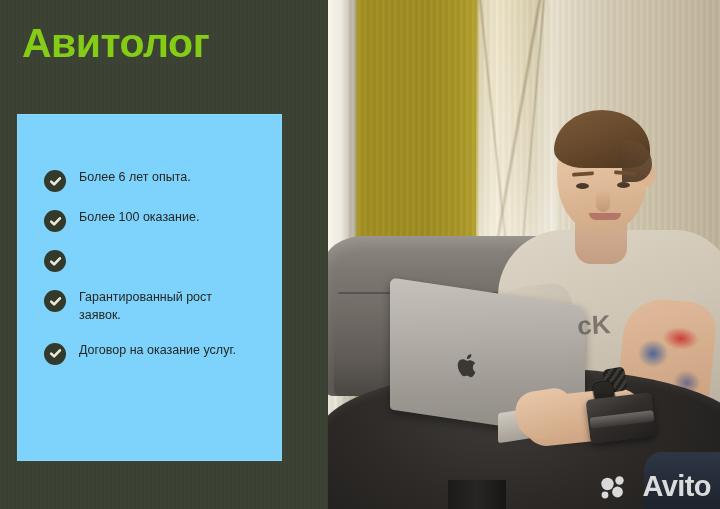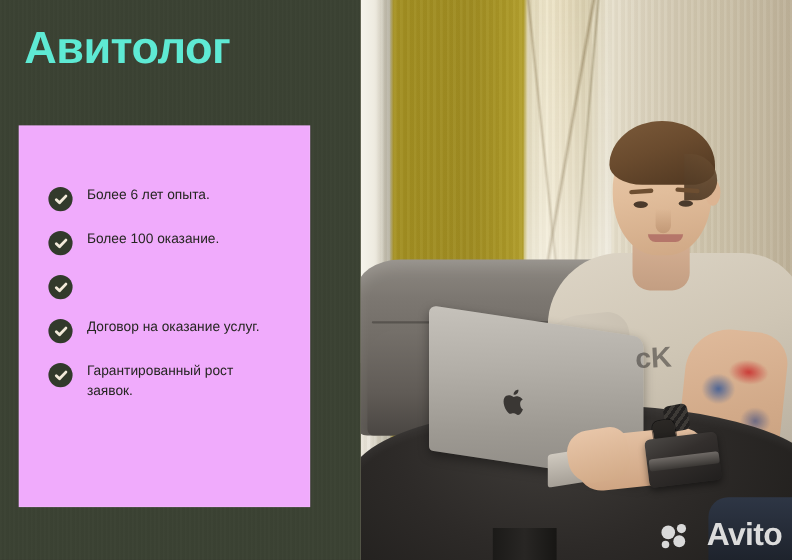--- a/index.html
+++ b/index.html
@@ -46,7 +46,7 @@
     font-size: 41px;
     font-weight: 700;
     letter-spacing: -0.5px;
-    color: #5eead4;
+    color: #84cc16;
     line-height: 1.1;
     white-space: nowrap;
     z-index: 3;

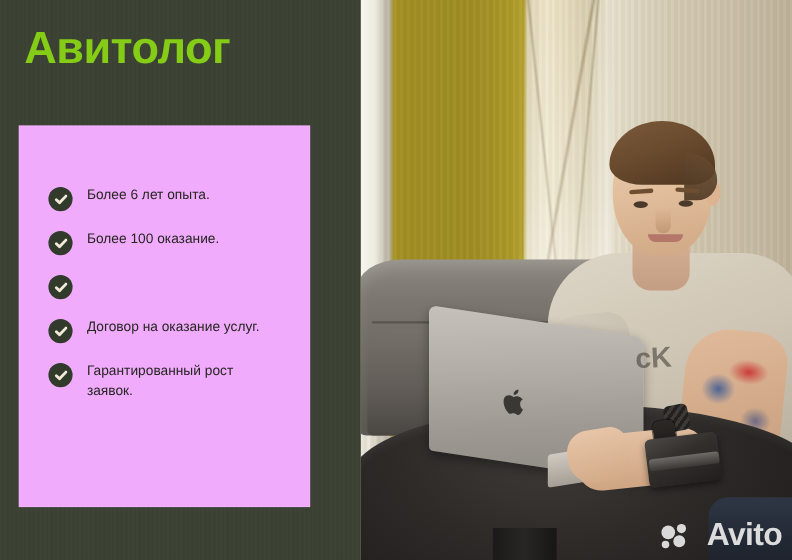--- a/index.html
+++ b/index.html
@@ -58,7 +58,7 @@
     top: 114px;
     width: 265px;
     height: 347px;
-    background: #f0abfc;
+    background: #7dd3fc;
     box-shadow: 0 0 0 1px rgba(255,255,255,0.10) inset;
     z-index: 2;
   }

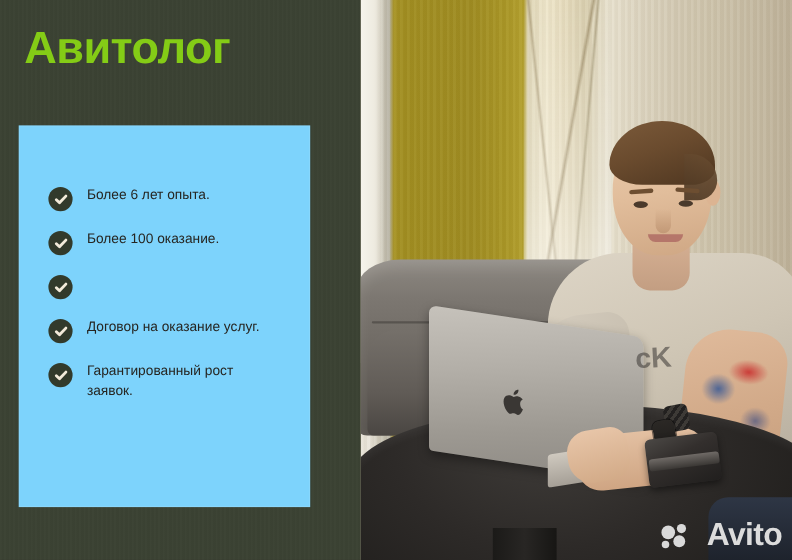--- a/index.html
+++ b/index.html
@@ -481,7 +481,7 @@
               <path d="M2.2 6.6 L5.1 9.4 L10.9 3.3" fill="none" stroke="#f2ead9" stroke-width="2.6" stroke-linecap="round" stroke-linejoin="round"></path>
             </svg>
           </span>
-          <span class="feature-text">Договор на оказание услуг.</span>
+          <span class="feature-text">Гарантированный рост заявок.</span>
         </li>
 
         <li class="feature-item">
@@ -490,7 +490,7 @@
               <path d="M2.2 6.6 L5.1 9.4 L10.9 3.3" fill="none" stroke="#f2ead9" stroke-width="2.6" stroke-linecap="round" stroke-linejoin="round"></path>
             </svg>
           </span>
-          <span class="feature-text">Гарантированный рост заявок.</span>
+          <span class="feature-text">Договор на оказание услуг.</span>
         </li>
 
       </ul>

